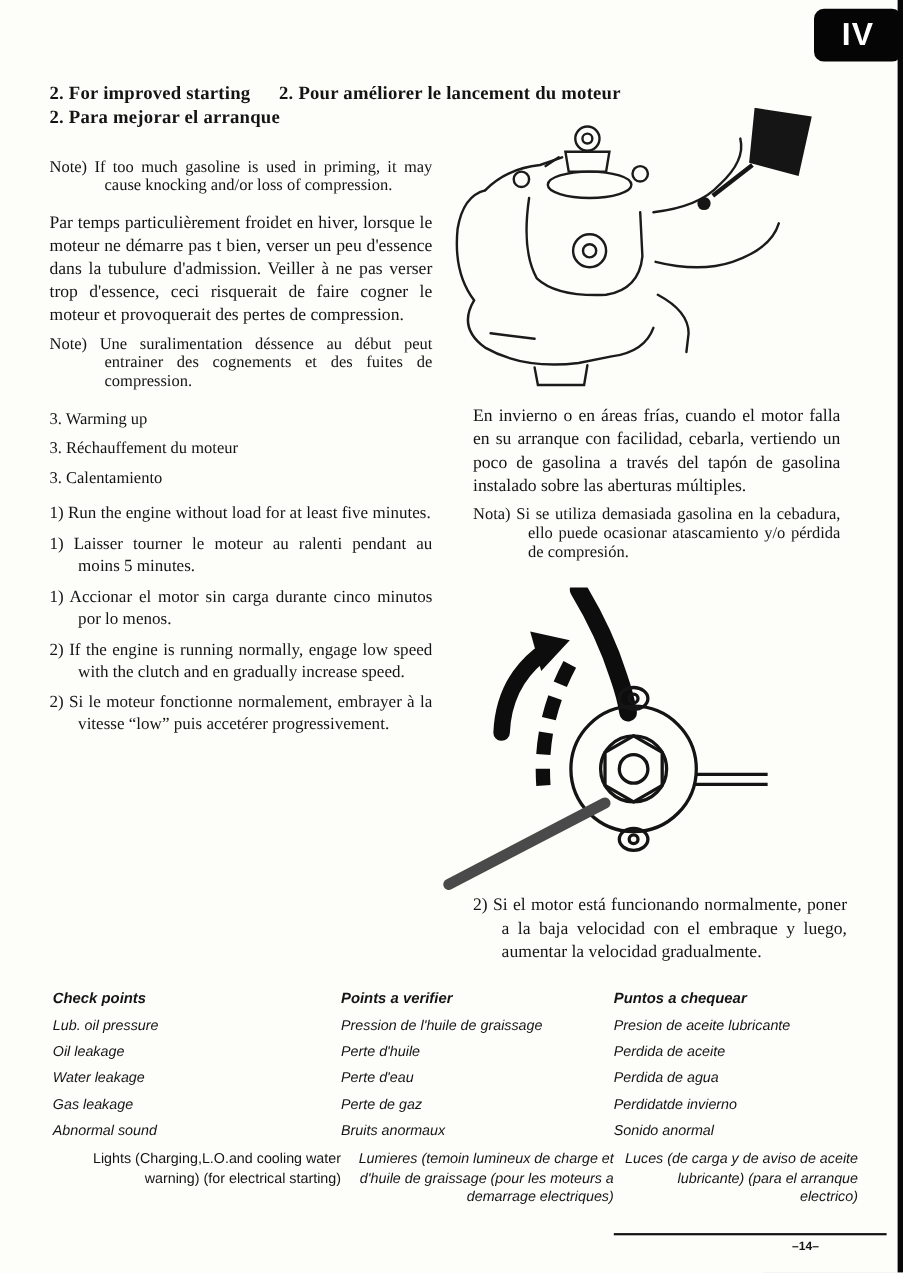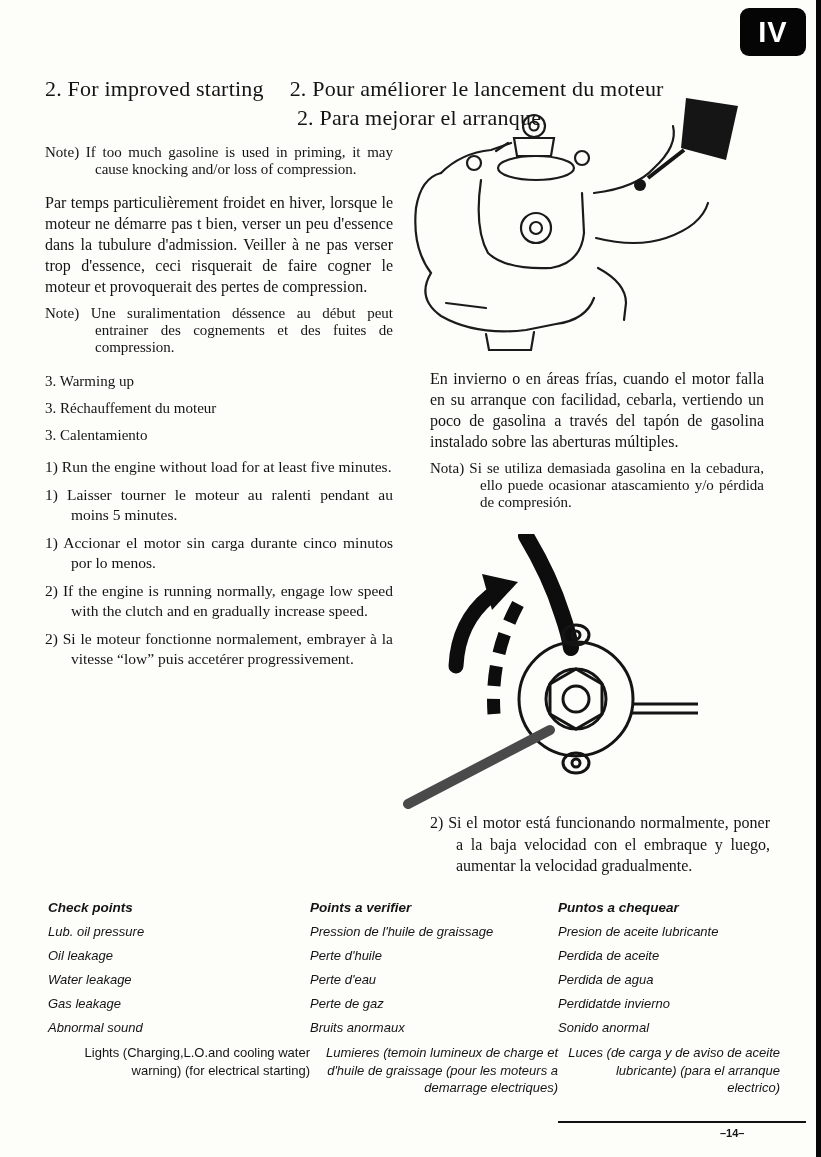--- a/index.html
+++ b/index.html
@@ -11,7 +11,7 @@
   }
   .edge { position:absolute; right:0; top:0; width:5px; height:100%; background:#070707; }
   .tab {
-    position:absolute; left:740px; top:8px; width:66px; height:48px;
+    position:absolute; left:740px; top:8px; width:80px; height:48px;
     background:#050505; border-radius:9px;
     display:flex; align-items:center; justify-content:center;
   }

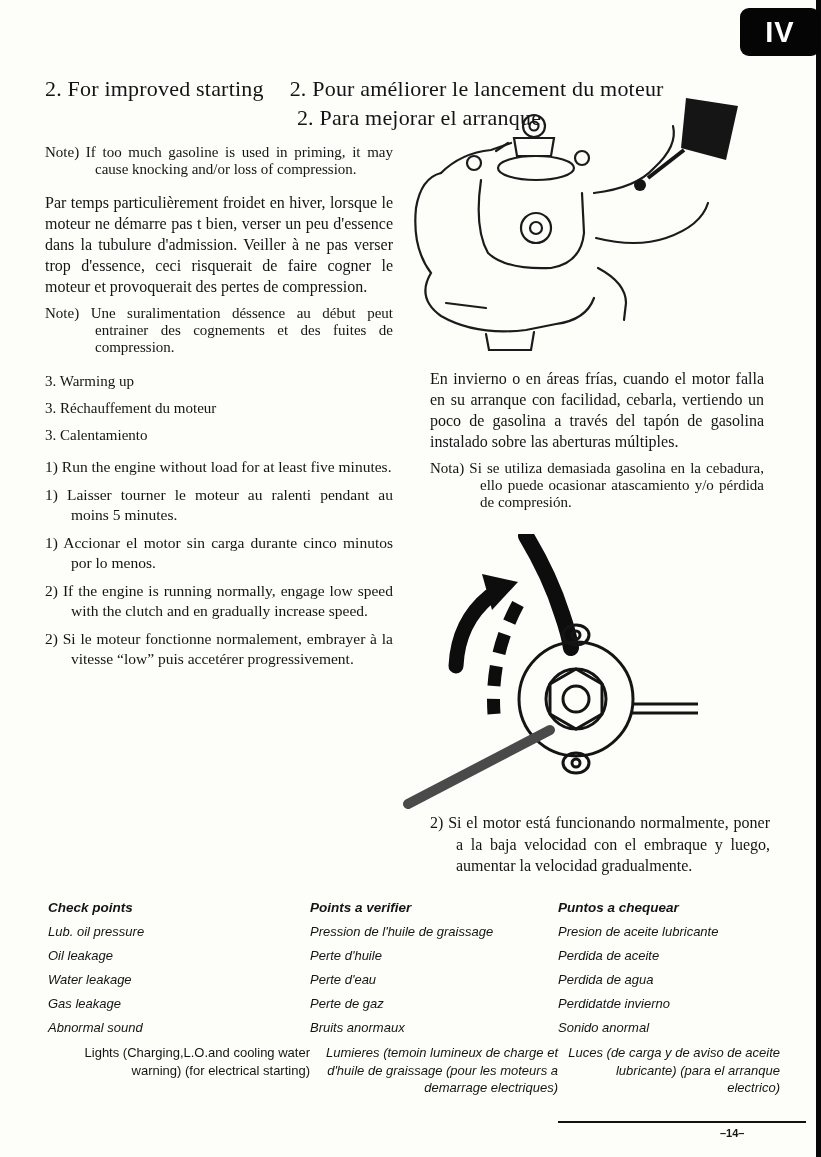--- a/index.html
+++ b/index.html
@@ -21,7 +21,7 @@
   }
   .headings { position:absolute; left:45px; top:74px; width:748px; }
   .h-row { display:flex; gap:26px; }
-  h1 { font-size:22px; font-weight:normal; line-height:1.32; letter-spacing:0.2px; white-space:nowrap;text-align:center; }
+  h1 { font-size:17px; font-weight:bold; line-height:1.32; letter-spacing:0.2px; white-space:nowrap; }
   .col-left { position:absolute; left:45px; top:136px; width:348px; }
   .body-p { font-size:16px; line-height:21px; text-align:justify; }
   .note-p {

